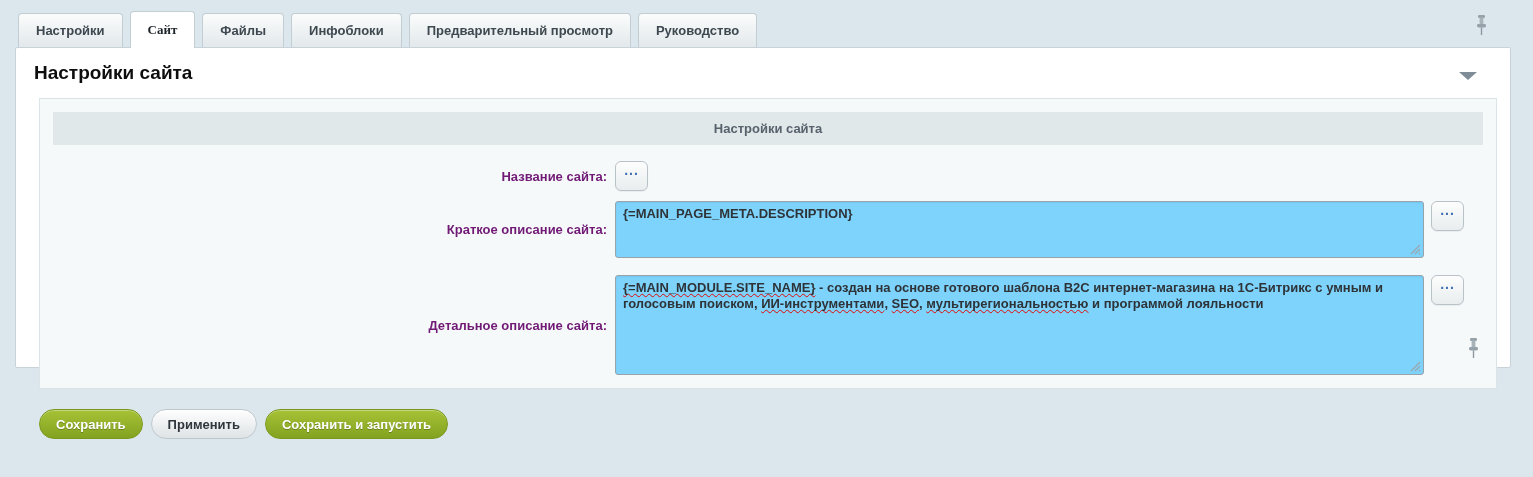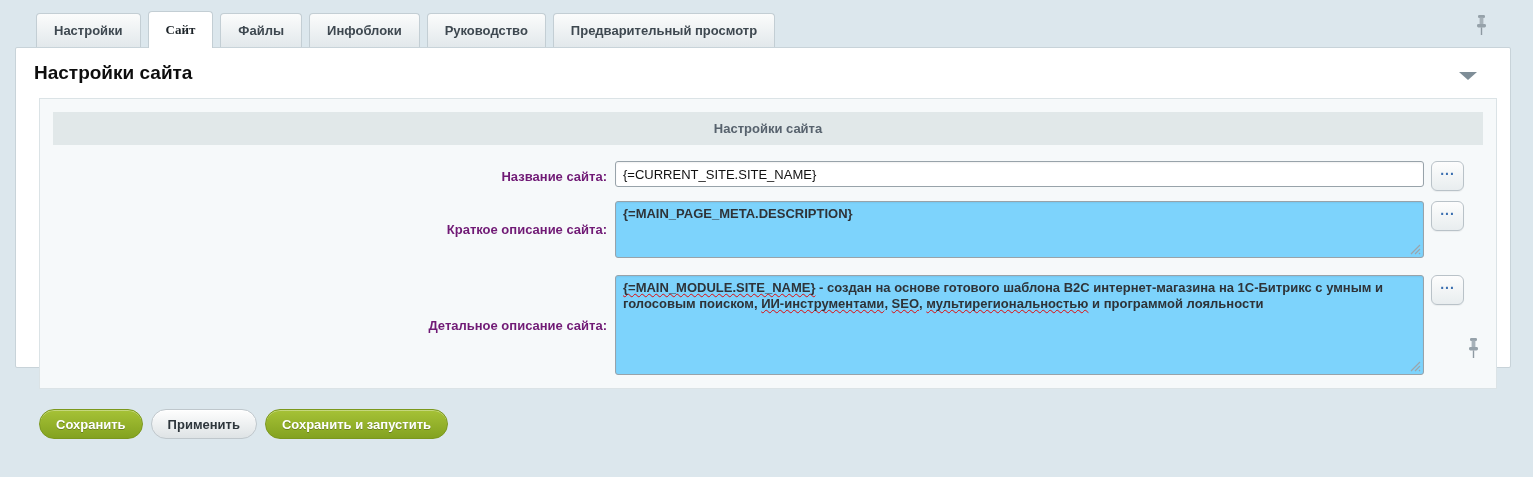--- a/index.html
+++ b/index.html
@@ -13,7 +13,7 @@
   .tabbar {
     position: relative;
     height: 47px;
-    padding-left: 36px;
+    padding-left: 18px;
     display: flex;
     align-items: flex-end;
     gap: 7px;

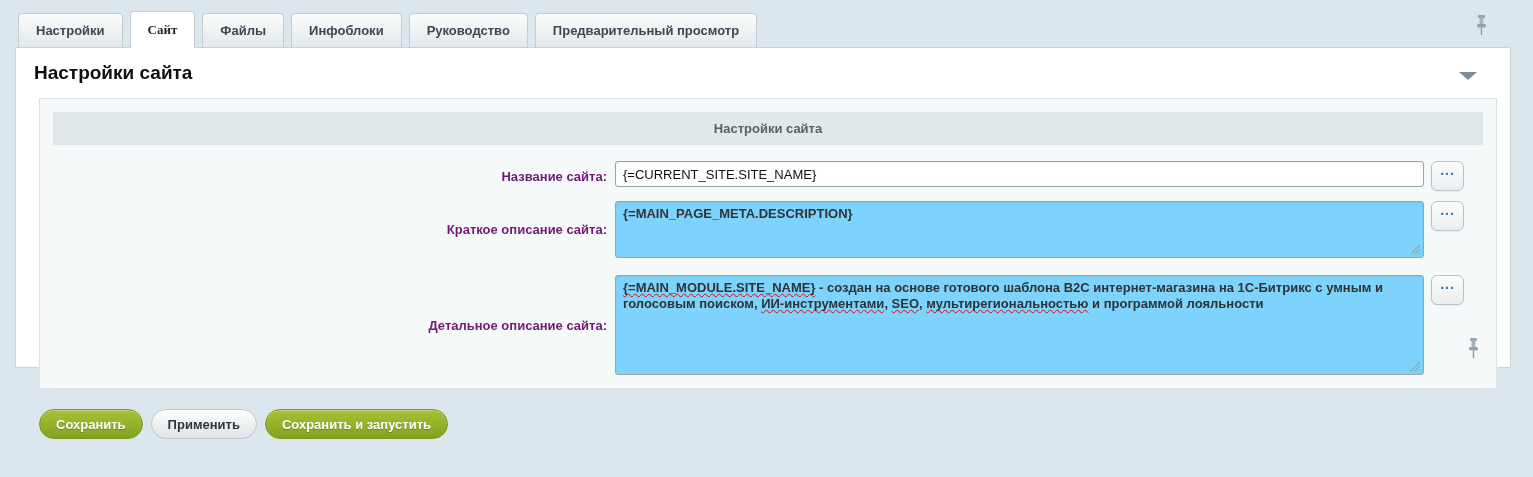--- a/index.html
+++ b/index.html
@@ -184,8 +184,8 @@
   <div class="tab active">Сайт</div>
   <div class="tab">Файлы</div>
   <div class="tab">Инфоблоки</div>
+  <div class="tab">Предварительный просмотр</div>
   <div class="tab">Руководство</div>
-  <div class="tab">Предварительный просмотр</div>
 </div>
 
 <svg class="pin pin-top" viewBox="0 0 13 22">

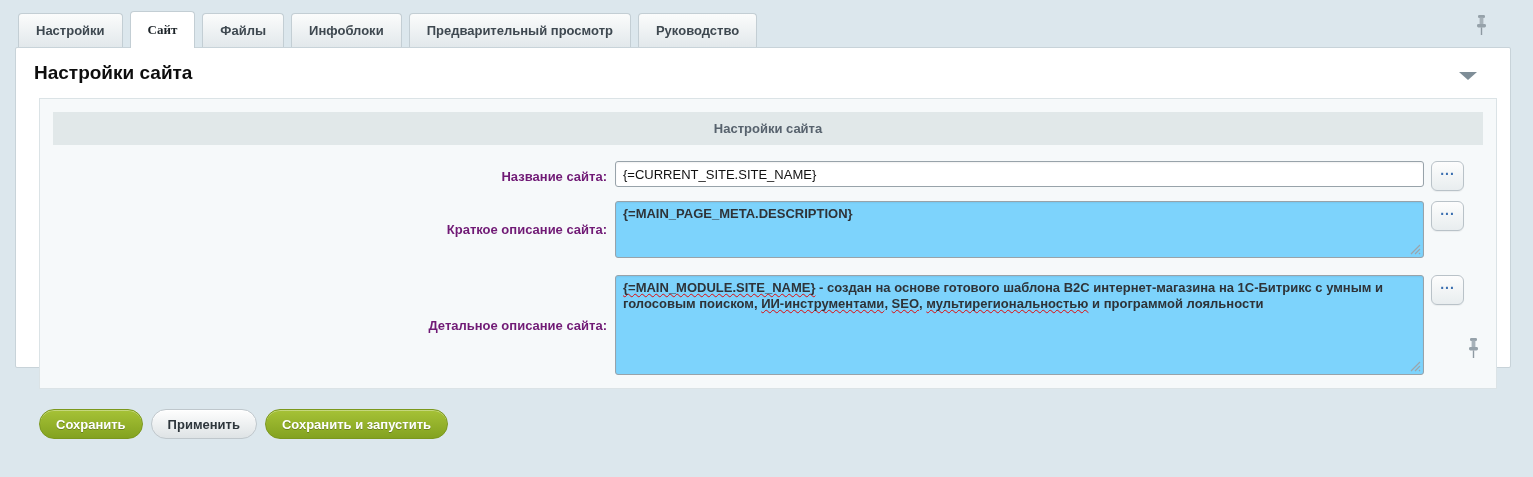--- a/index.html
+++ b/index.html
@@ -205,7 +205,6 @@
     <div class="form-row center">
       <div class="flabel">Название сайта:</div>
       <div class="control">
-        <input class="text-input" type="text" value="{=CURRENT_SITE.SITE_NAME}" style="">
         <div class="more-btn">...</div>
       </div>
     </div>

